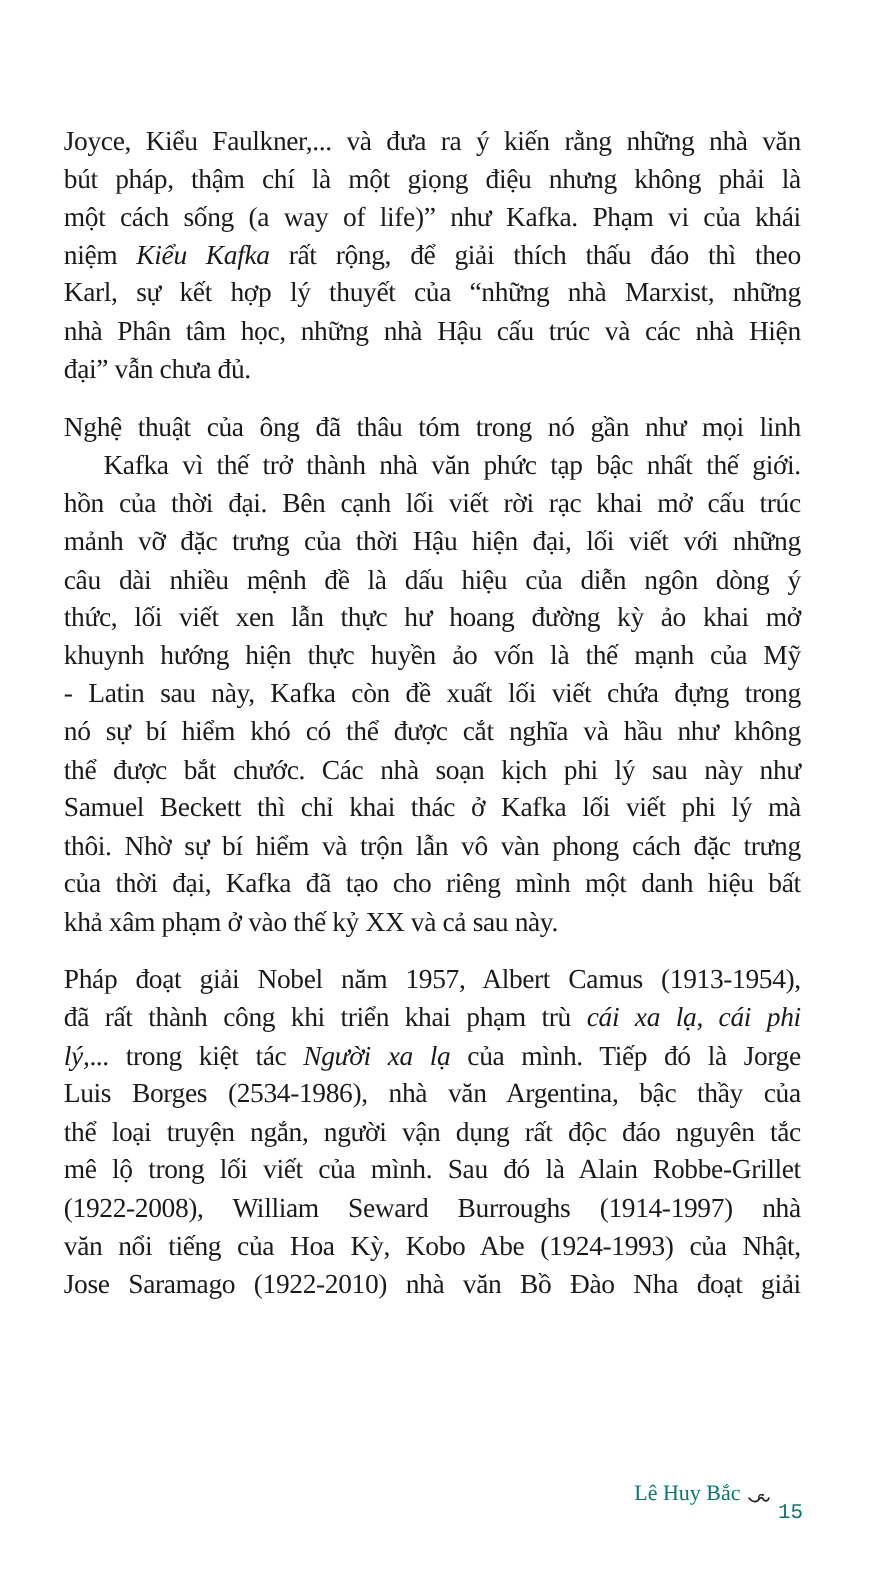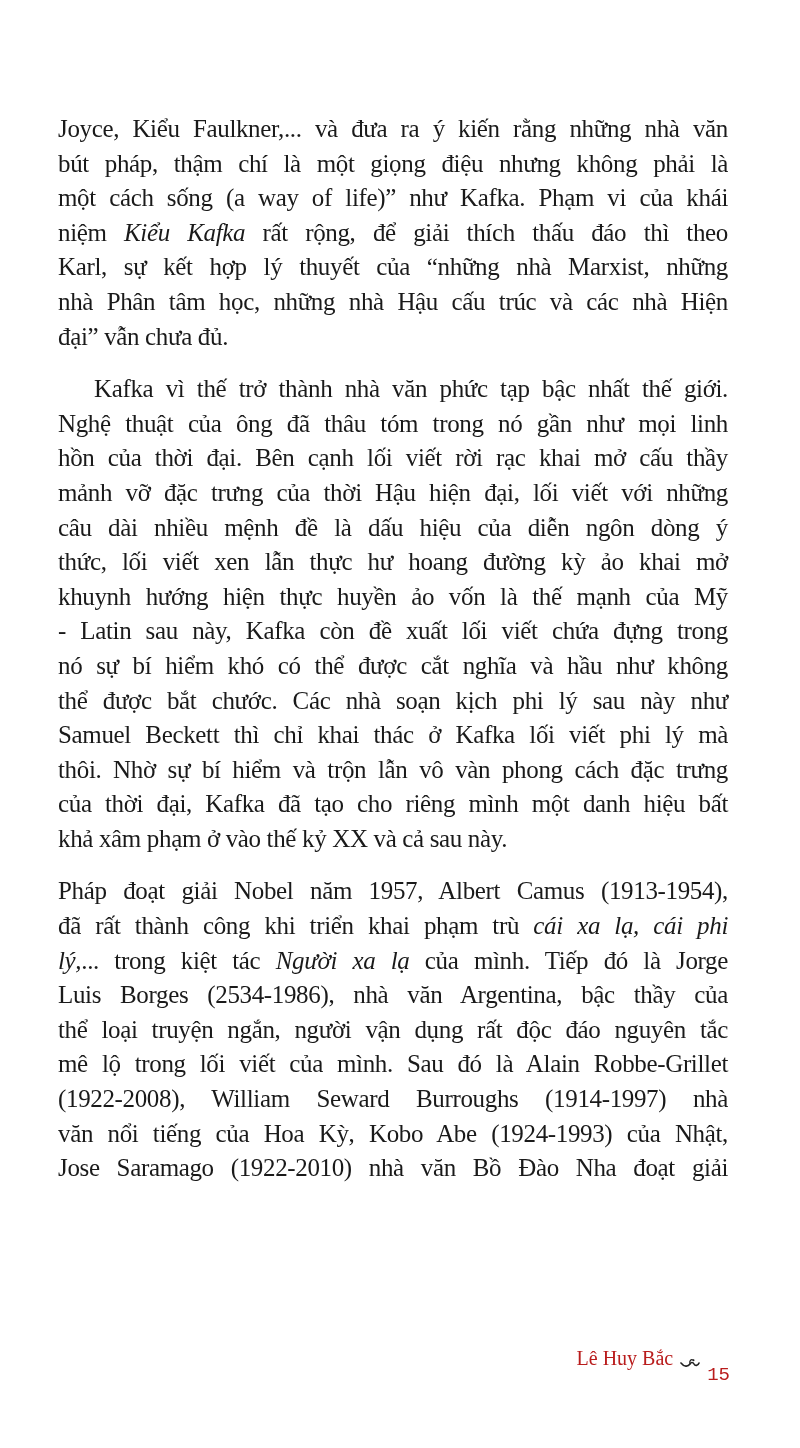--- a/index.html
+++ b/index.html
@@ -84,8 +84,8 @@
       <span class="line">nhà Phân tâm học, những nhà Hậu cấu trúc và các nhà Hiện</span>
       <span class="line last">đại” vẫn chưa đủ.</span>
       <span class="para-gap"></span>
+      <span class="line">Nghệ thuật của ông đã thâu tóm trong nó gần như mọi linh</span>
       <span class="line indent">Kafka vì thế trở thành nhà văn phức tạp bậc nhất thế giới.</span>
-      <span class="line">Nghệ thuật của ông đã thâu tóm trong nó gần như mọi linh</span>
       <span class="line">hồn của thời đại. Bên cạnh lối viết rời rạc khai mở cấu thầy</span>
       <span class="line">mảnh vỡ đặc trưng của thời Hậu hiện đại, lối viết với những</span>
       <span class="line">câu dài nhiều mệnh đề là dấu hiệu của diễn ngôn dòng ý</span>

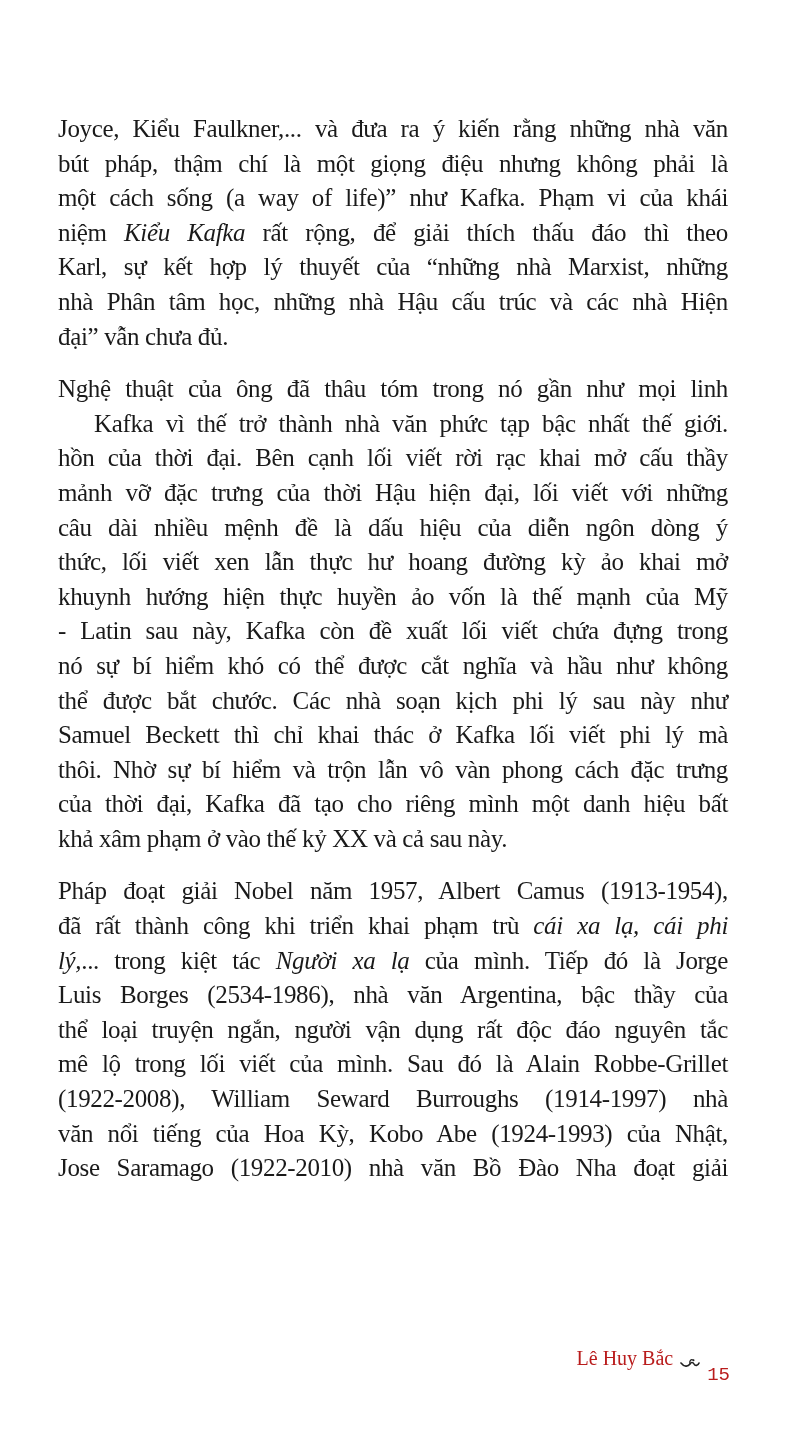--- a/index.html
+++ b/index.html
@@ -86,7 +86,7 @@
       <span class="para-gap"></span>
       <span class="line">Nghệ thuật của ông đã thâu tóm trong nó gần như mọi linh</span>
       <span class="line indent">Kafka vì thế trở thành nhà văn phức tạp bậc nhất thế giới.</span>
-      <span class="line">hồn của thời đại. Bên cạnh lối viết rời rạc khai mở cấu thầy</span>
+      <span class="line">hồn của thời đại. Bên cạnh lối viết rời rạc khai mở cấu trúc</span>
       <span class="line">mảnh vỡ đặc trưng của thời Hậu hiện đại, lối viết với những</span>
       <span class="line">câu dài nhiều mệnh đề là dấu hiệu của diễn ngôn dòng ý</span>
       <span class="line">thức, lối viết xen lẫn thực hư hoang đường kỳ ảo khai mở</span>

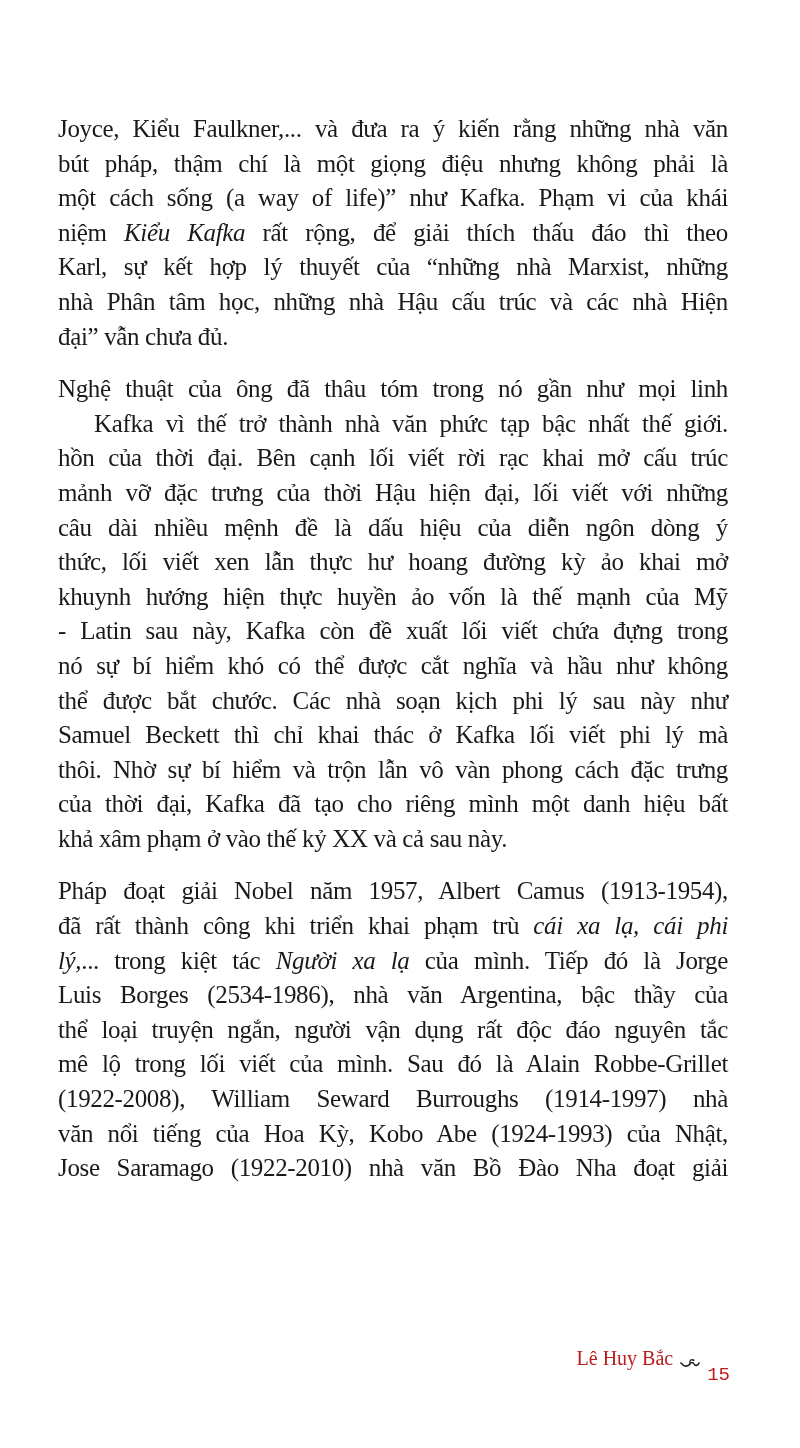--- a/index.html
+++ b/index.html
@@ -55,7 +55,7 @@
       right: 70px;
       font-family: "Liberation Serif", "DejaVu Serif", serif;
       font-size: 20px;
-      color: #b91c1c;
+      color: #0f766e;
       display: flex;
       align-items: center;
       gap: 7px;

